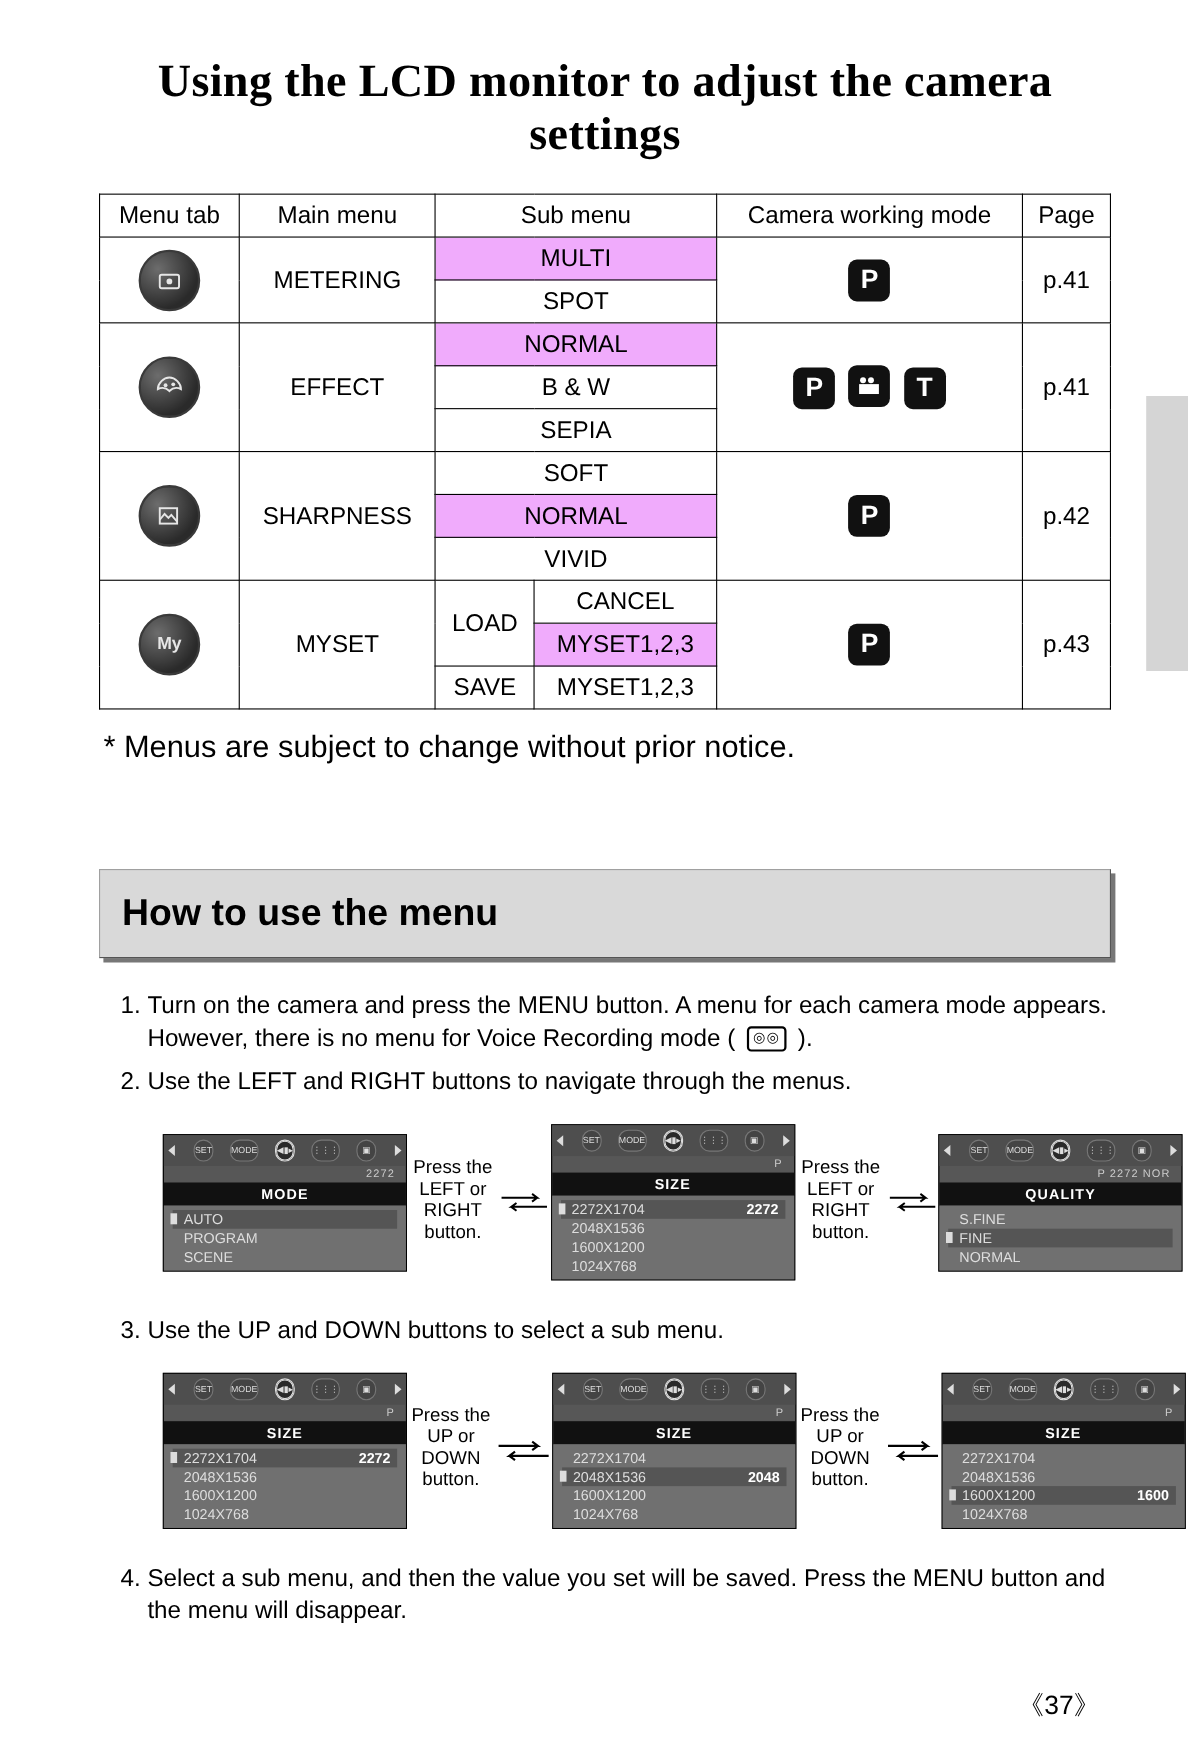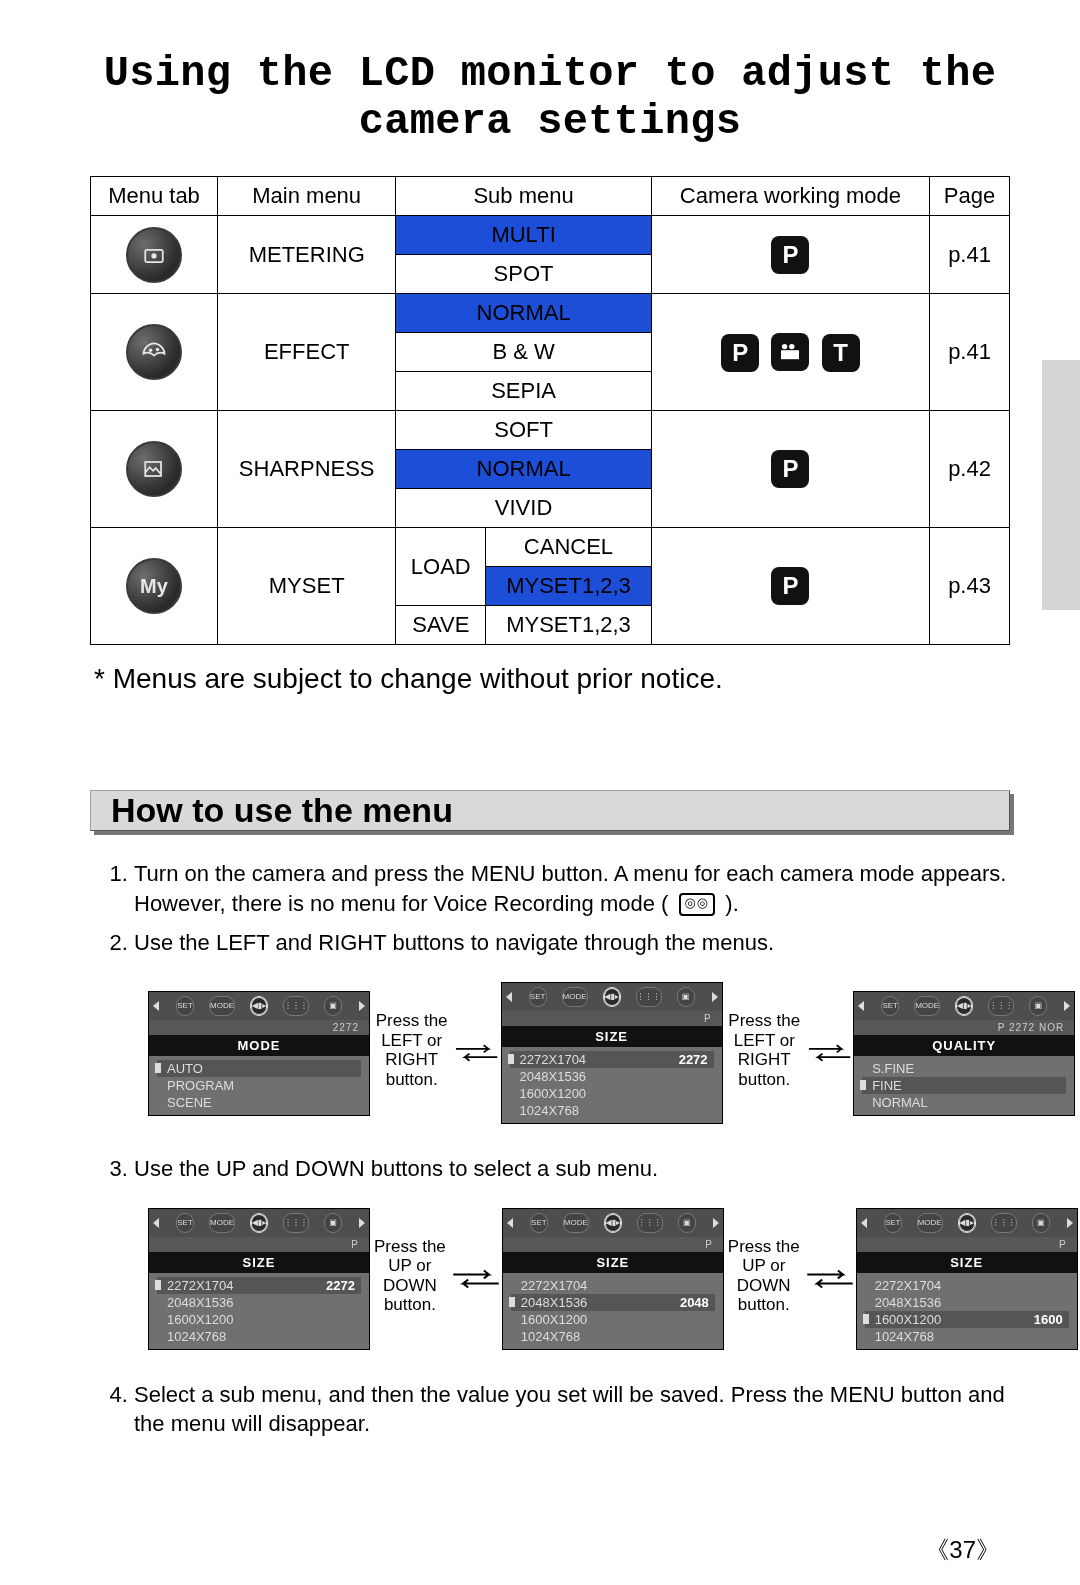--- a/index.html
+++ b/index.html
@@ -5,7 +5,7 @@
   html,body{margin:0;padding:0;background:#fff;}
   body{width:1080px;height:1585px;font-family:Arial,Helvetica,sans-serif;color:#000;position:relative;}
   .page{padding:40px 70px 0 90px;}
-  h1{font-family:Liberation Mono, monospace;font-size:42px;font-weight:bold;text-align:center;margin:10px 0 30px;letter-spacing:.3px;}
+  h1{font-family:Liberation Serif, serif;font-size:42px;font-weight:bold;text-align:center;margin:10px 0 30px;letter-spacing:.3px;}
 
   
   table.settings{border-collapse:collapse;width:100%;font-size:22px;}

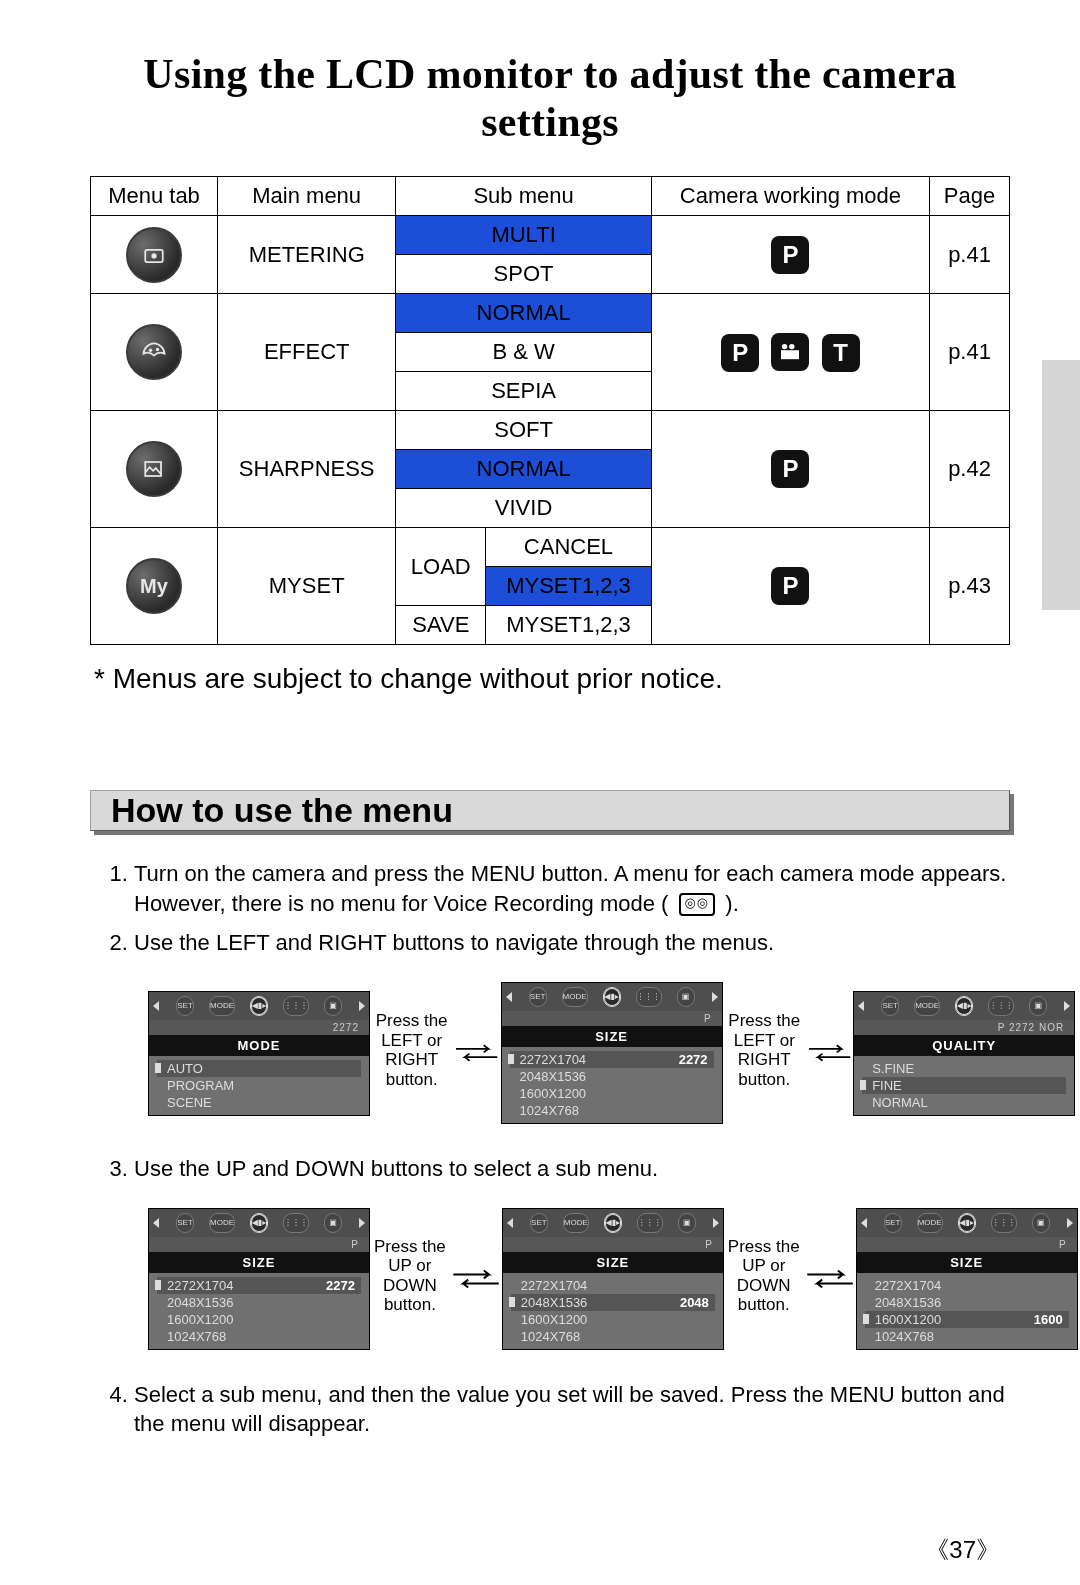--- a/index.html
+++ b/index.html
@@ -11,7 +11,7 @@
   table.settings{border-collapse:collapse;width:100%;font-size:22px;}
   table.settings th,table.settings td{border:1px solid #000;padding:6px 8px;text-align:center;vertical-align:middle;}
   table.settings th{font-weight:normal;}
-  .shade{background:#1d4ed8;}
+  .shade{background:#f0abfc;}
 
   .icon-circ{display:inline-flex;align-items:center;justify-content:center;width:52px;height:52px;border-radius:50%;background:radial-gradient(circle at 30% 30%, #6d6d6d 0%, #2a2a2a 70%);color:#e6e6e6;font-size:20px;border:2px solid #3a3a3a;}
   .icon-circ svg{width:28px;height:28px;fill:none;stroke:#e6e6e6;stroke-width:2;}

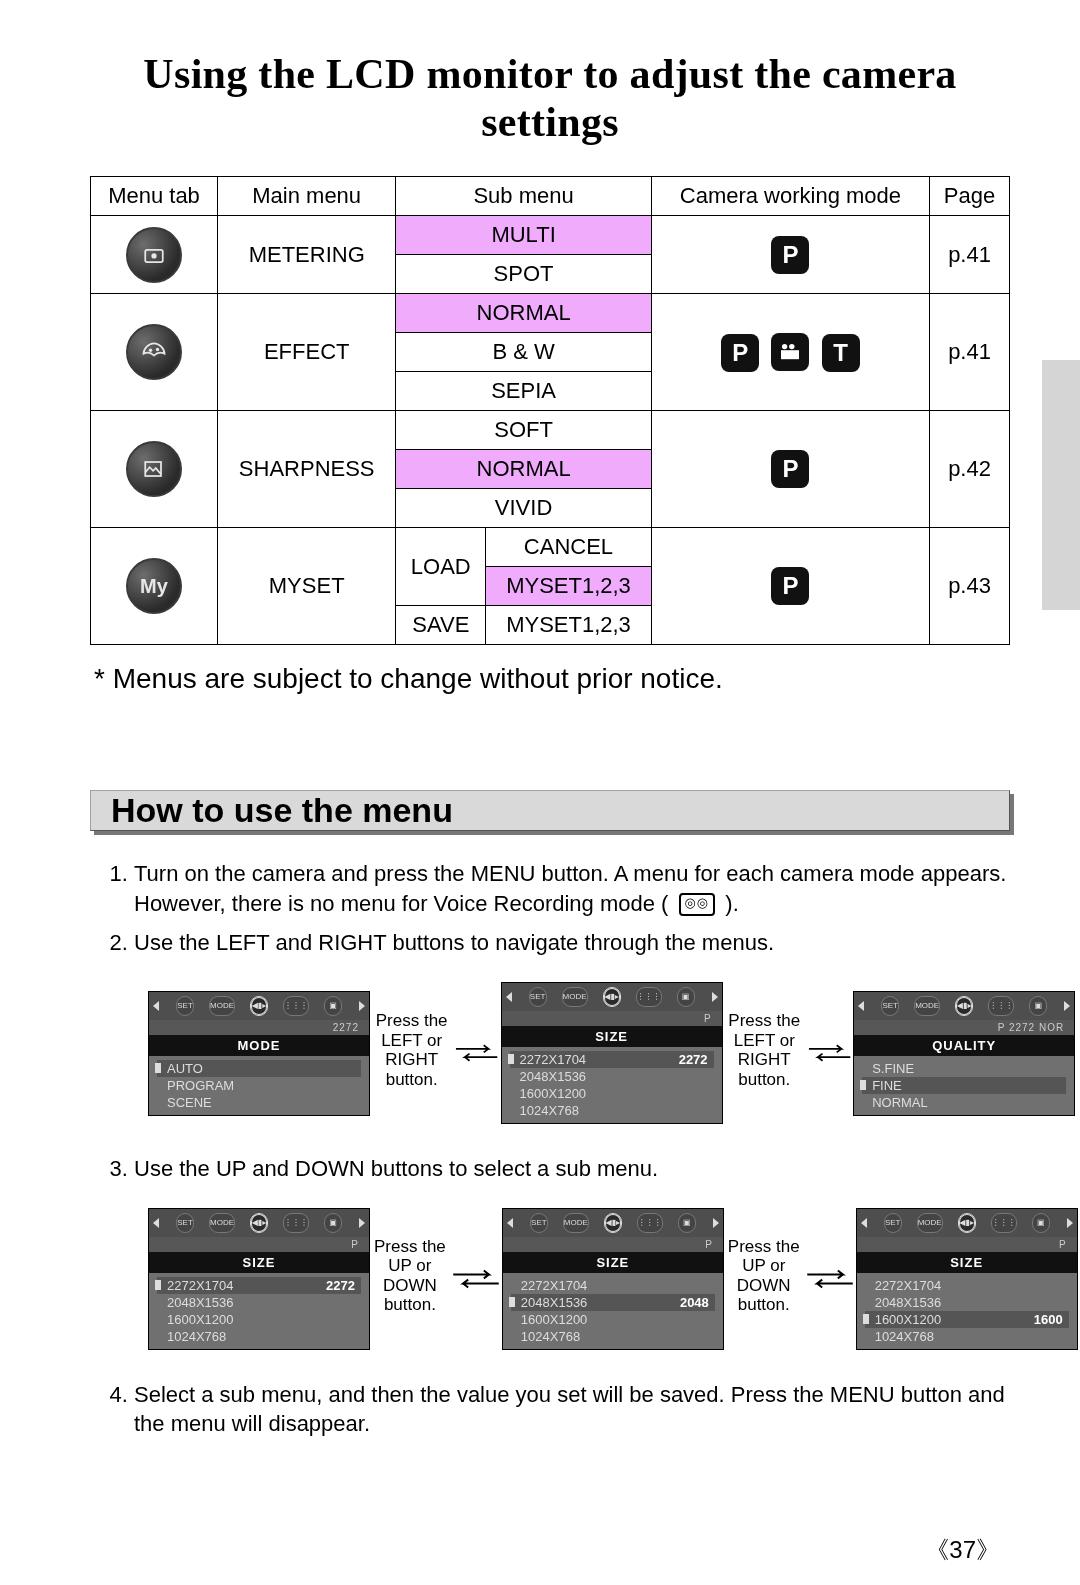--- a/index.html
+++ b/index.html
@@ -13,7 +13,7 @@
   table.settings th{font-weight:normal;}
   .shade{background:#f0abfc;}
 
-  .icon-circ{display:inline-flex;align-items:center;justify-content:center;width:52px;height:52px;border-radius:50%;background:radial-gradient(circle at 30% 30%, #6d6d6d 0%, #2a2a2a 70%);color:#e6e6e6;font-size:20px;border:2px solid #3a3a3a;}
+  .icon-circ{display:inline-flex;align-items:center;justify-content:center;width:52px;height:52px;border-radius:50%;background:radial-gradient(circle at 30% 30%, #6d6d6d 0%, #2a2a2a 70%);color:#e6e6e6;font-size:16px;border:2px solid #3a3a3a;}
   .icon-circ svg{width:28px;height:28px;fill:none;stroke:#e6e6e6;stroke-width:2;}
   .icon-circ.my{font-weight:bold;font-family:Arial;}
 

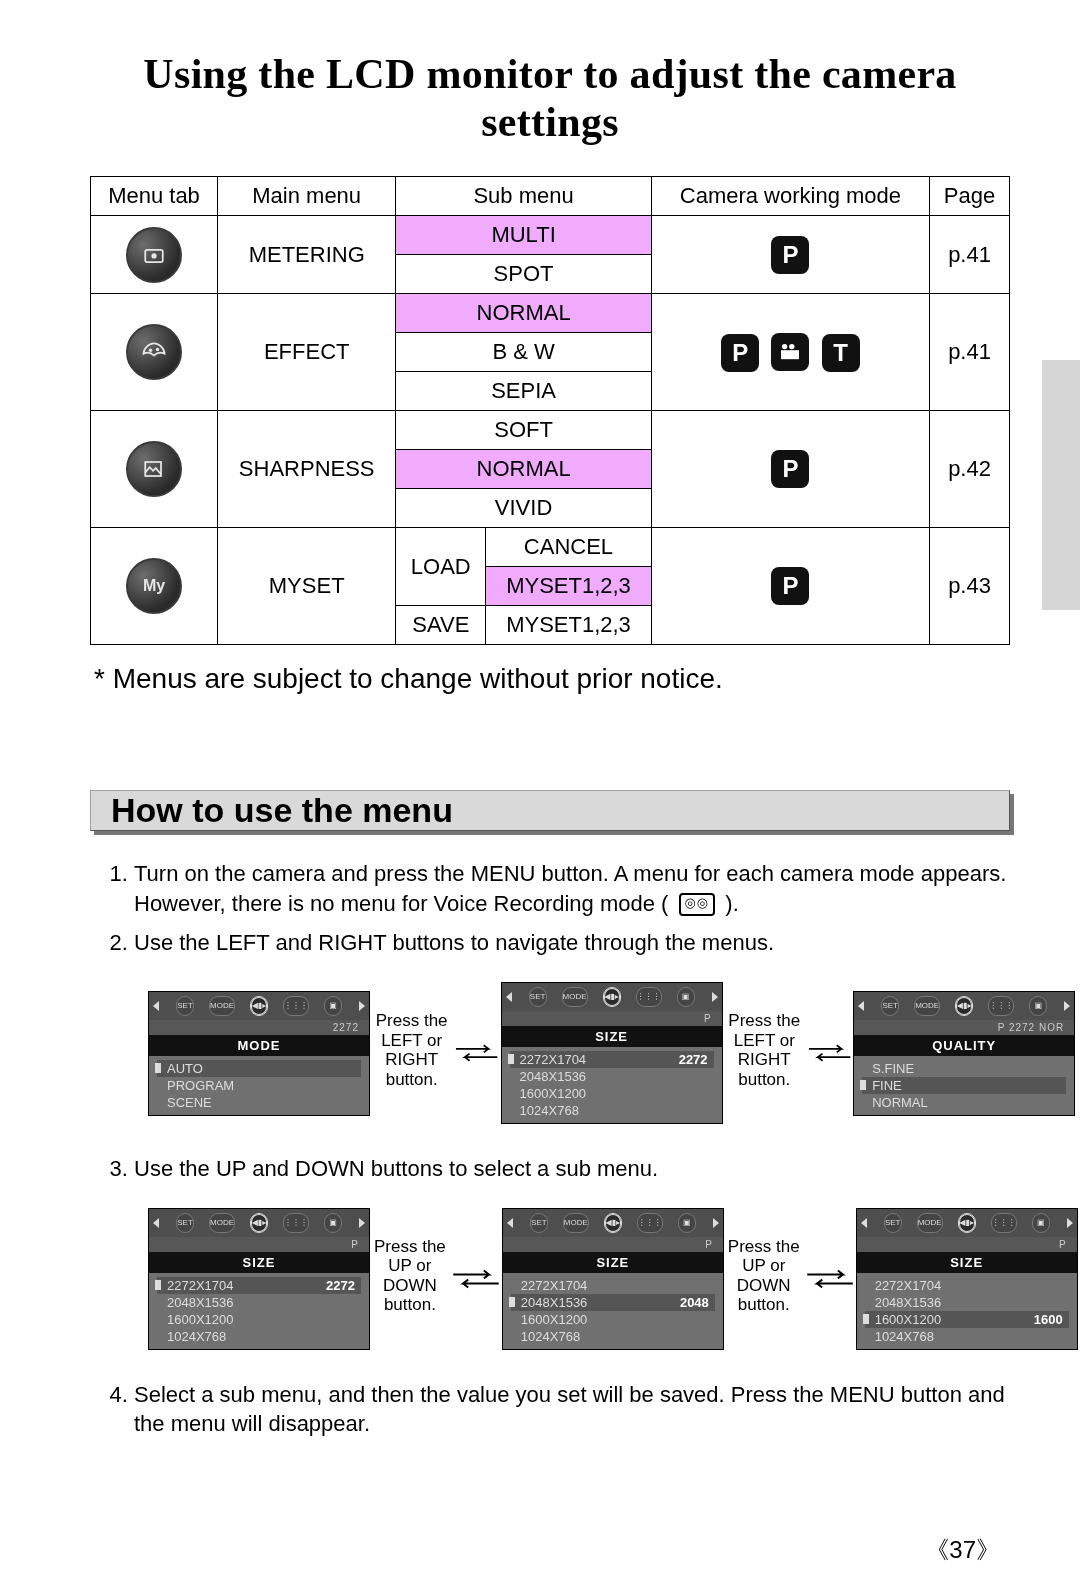--- a/index.html
+++ b/index.html
@@ -25,7 +25,7 @@
   .thumb-tab{position:absolute;right:0;top:360px;width:38px;height:250px;background:#d5d5d5;}
 
   
-  .section-bar{margin:95px 0 28px;background:#d9d9d9;border:1px solid #a0a0a0;border-right-color:#555;border-bottom-color:#555;box-shadow:4px 4px 0 #777;padding:0 20px;font-family:Arial;font-size:34px;font-weight:bold;}
+  .section-bar{margin:95px 0 28px;background:#d9d9d9;border:1px solid #a0a0a0;border-right-color:#555;border-bottom-color:#555;box-shadow:4px 4px 0 #777;padding:20px 20px;font-family:Arial;font-size:34px;font-weight:bold;}
 
   
   ol.steps{font-family:Arial;font-size:22px;line-height:1.35;padding-left:44px;margin:0 0 24px;}

